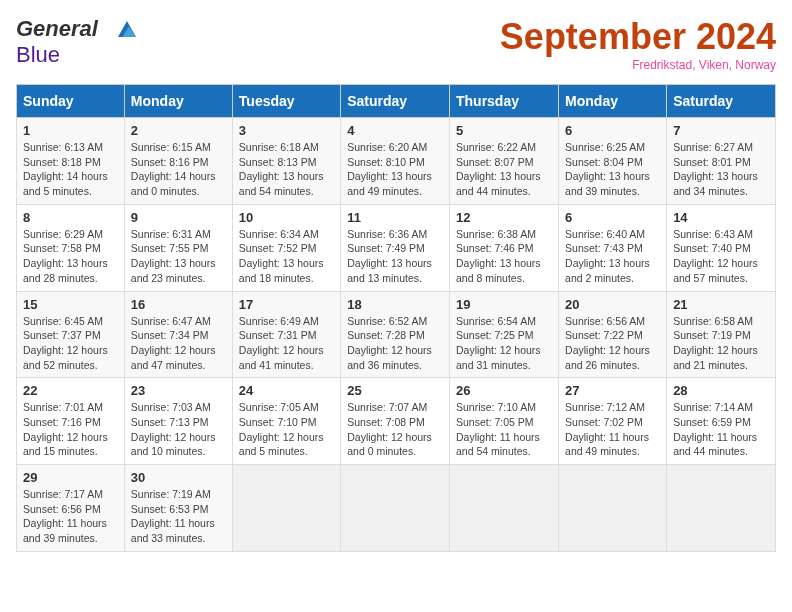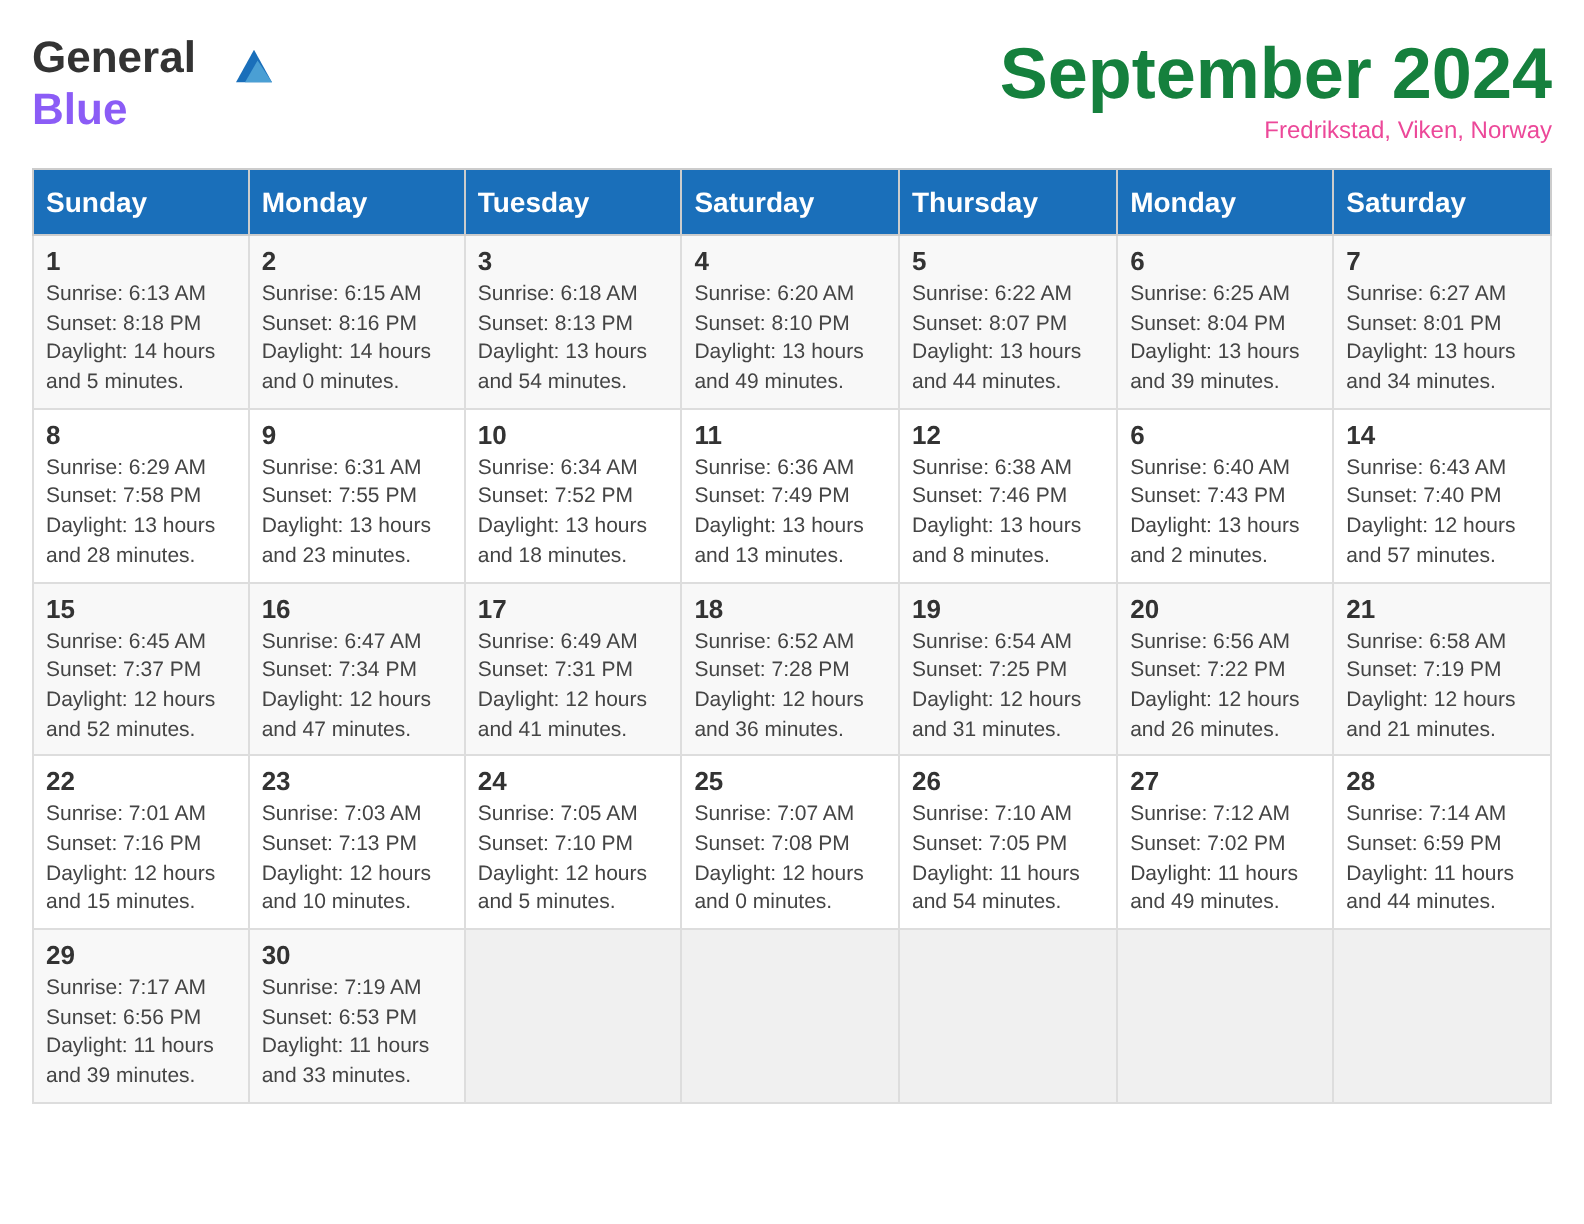--- a/index.html
+++ b/index.html
@@ -23,8 +23,9 @@
     }
     .logo-text {
       display: flex;
-      align-items: flex-end;
+      align-items: center;
       gap: 18px;
+      font-style: italic;
     }
     .logo-general {
       font-size: 22px;

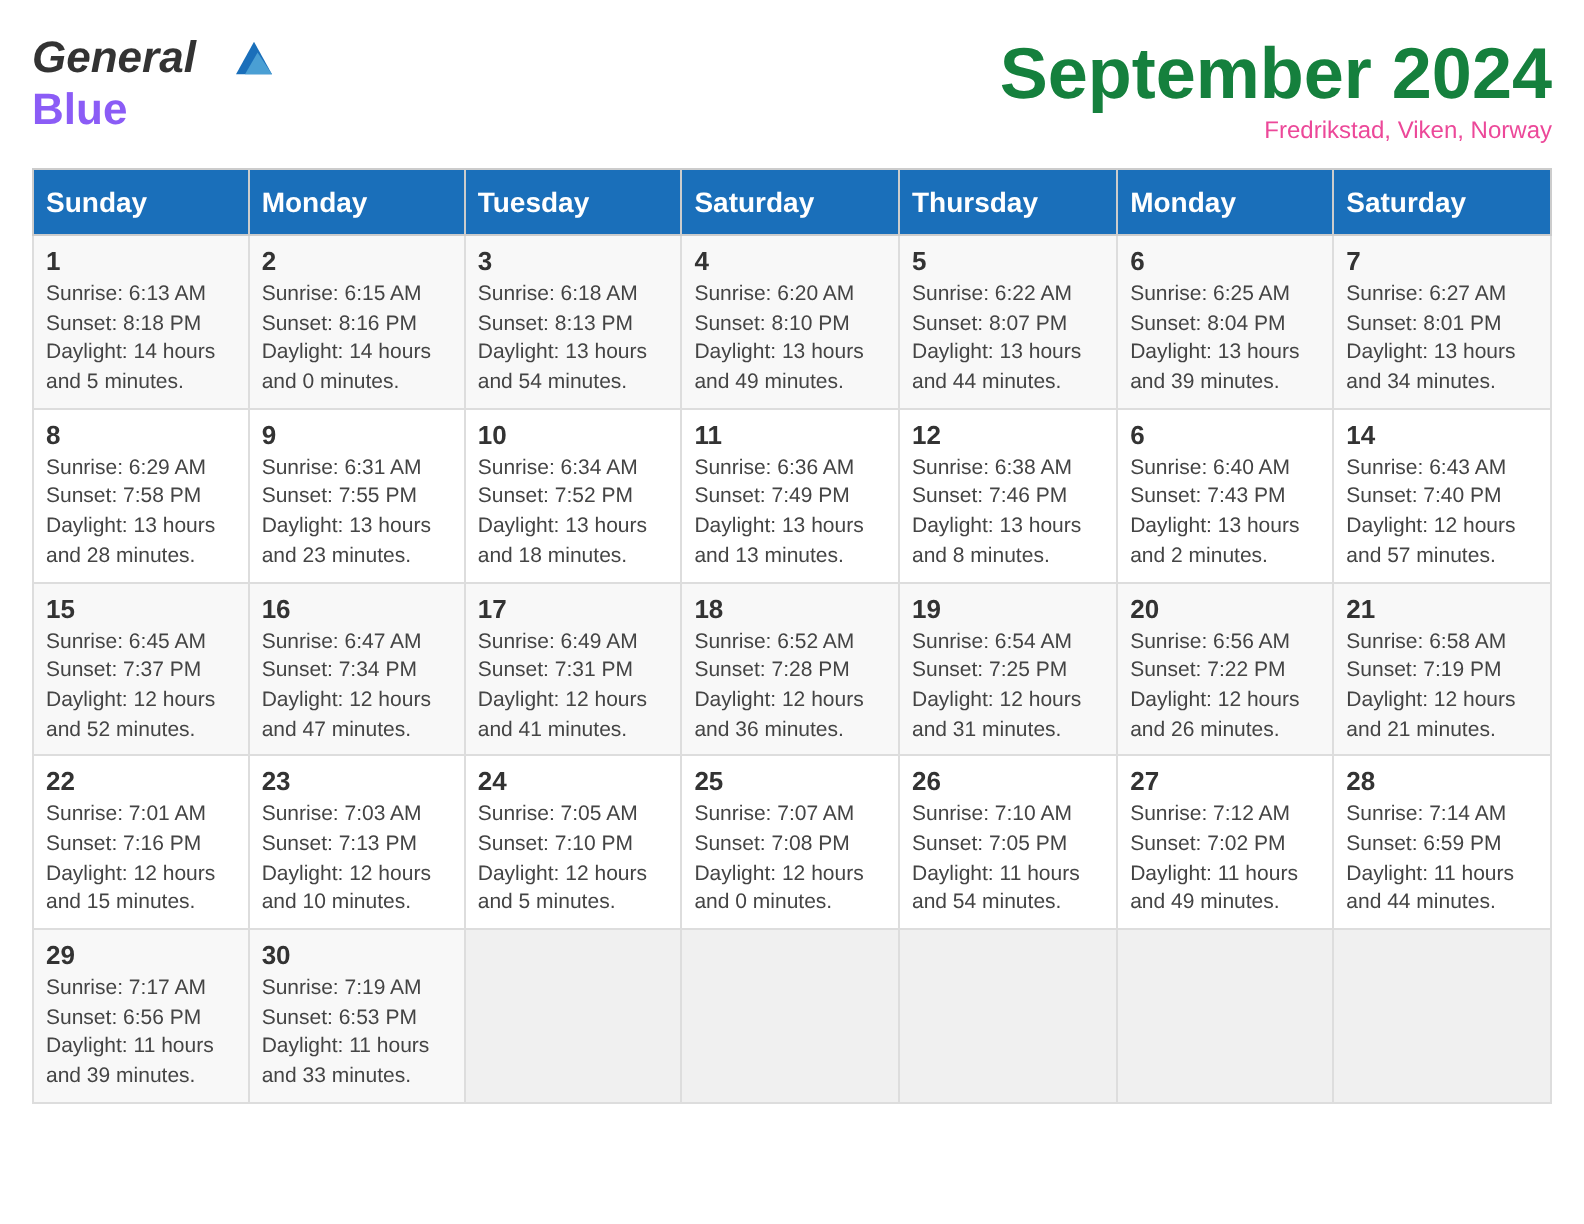--- a/index.html
+++ b/index.html
@@ -34,8 +34,8 @@
     }
     .logo-blue {
       font-size: 22px;
-      font-weight: bold;
-      color: #8b5cf6;
+      font-weight: normal;
+      color: #4c1d95;
     }
     .logo-icon {
       width: 18px;

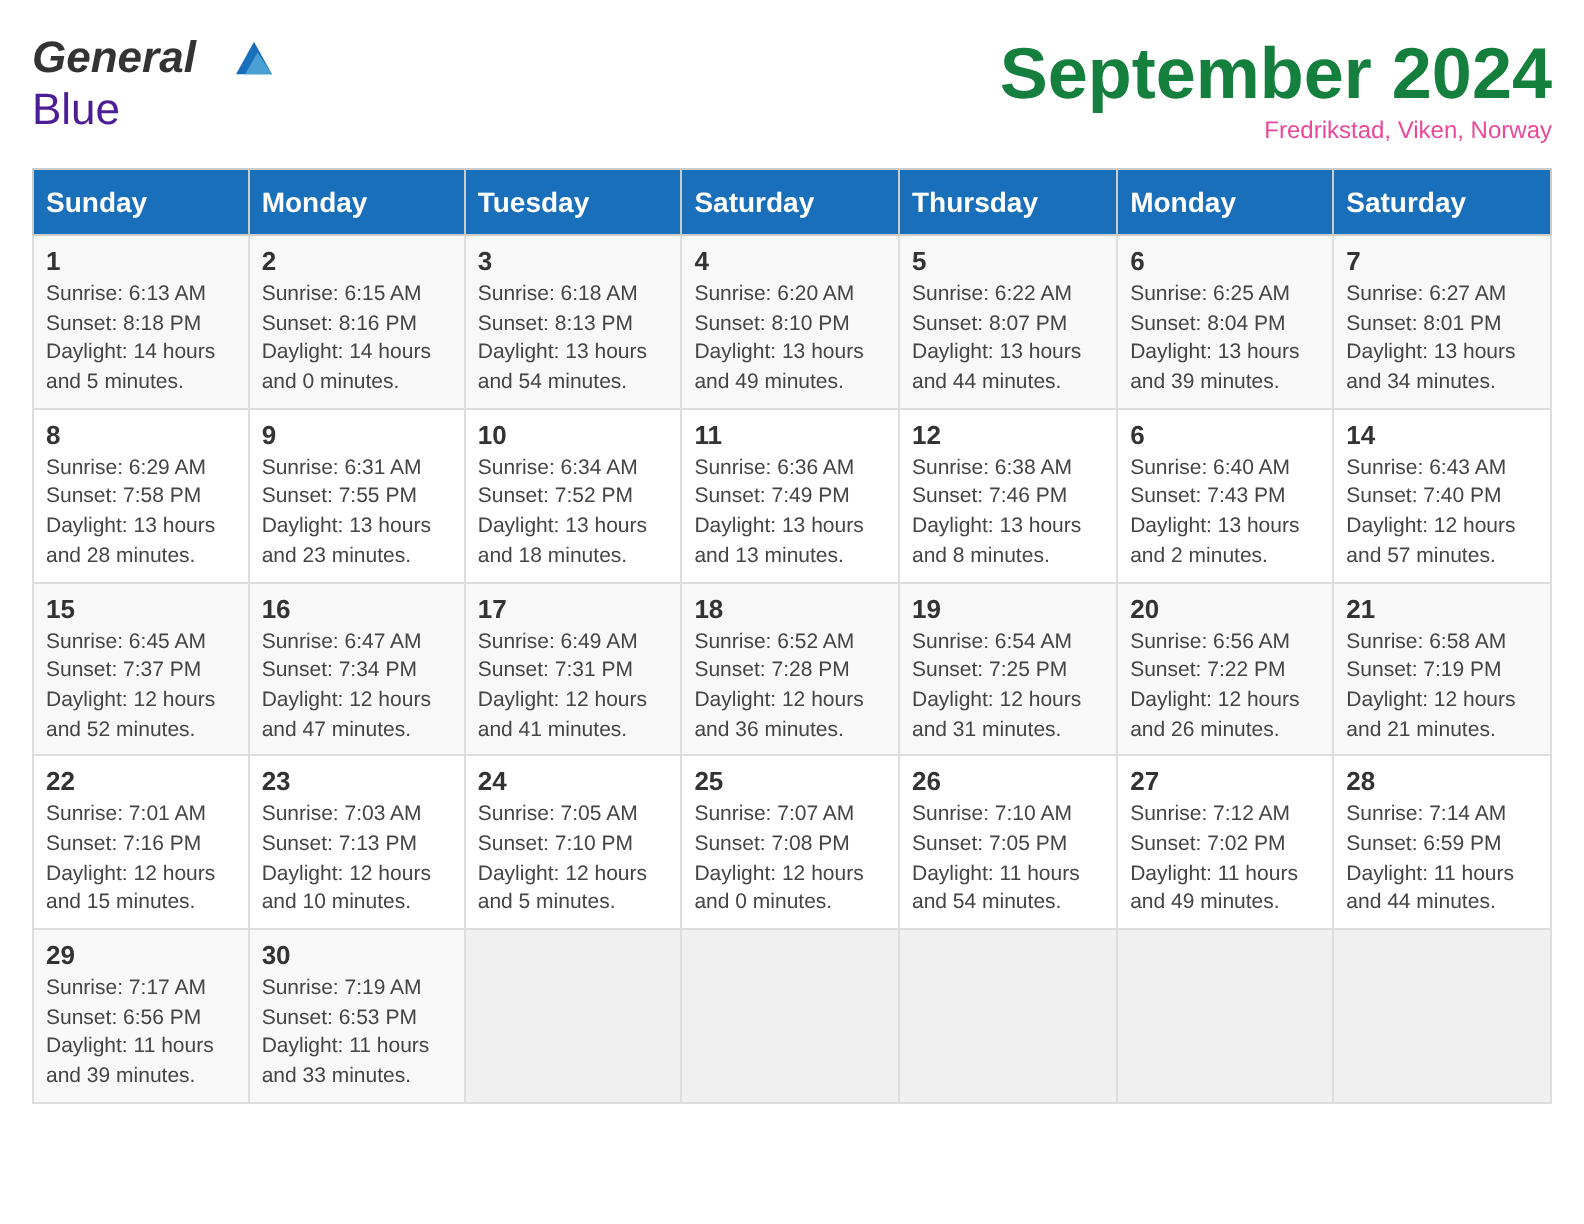--- a/index.html
+++ b/index.html
@@ -48,7 +48,7 @@
     .month-title {
       font-size: 36px;
       font-weight: bold;
-      color: #15803d;
+      color: #c2410c;
     }
     .location-title {
       font-size: 12px;

